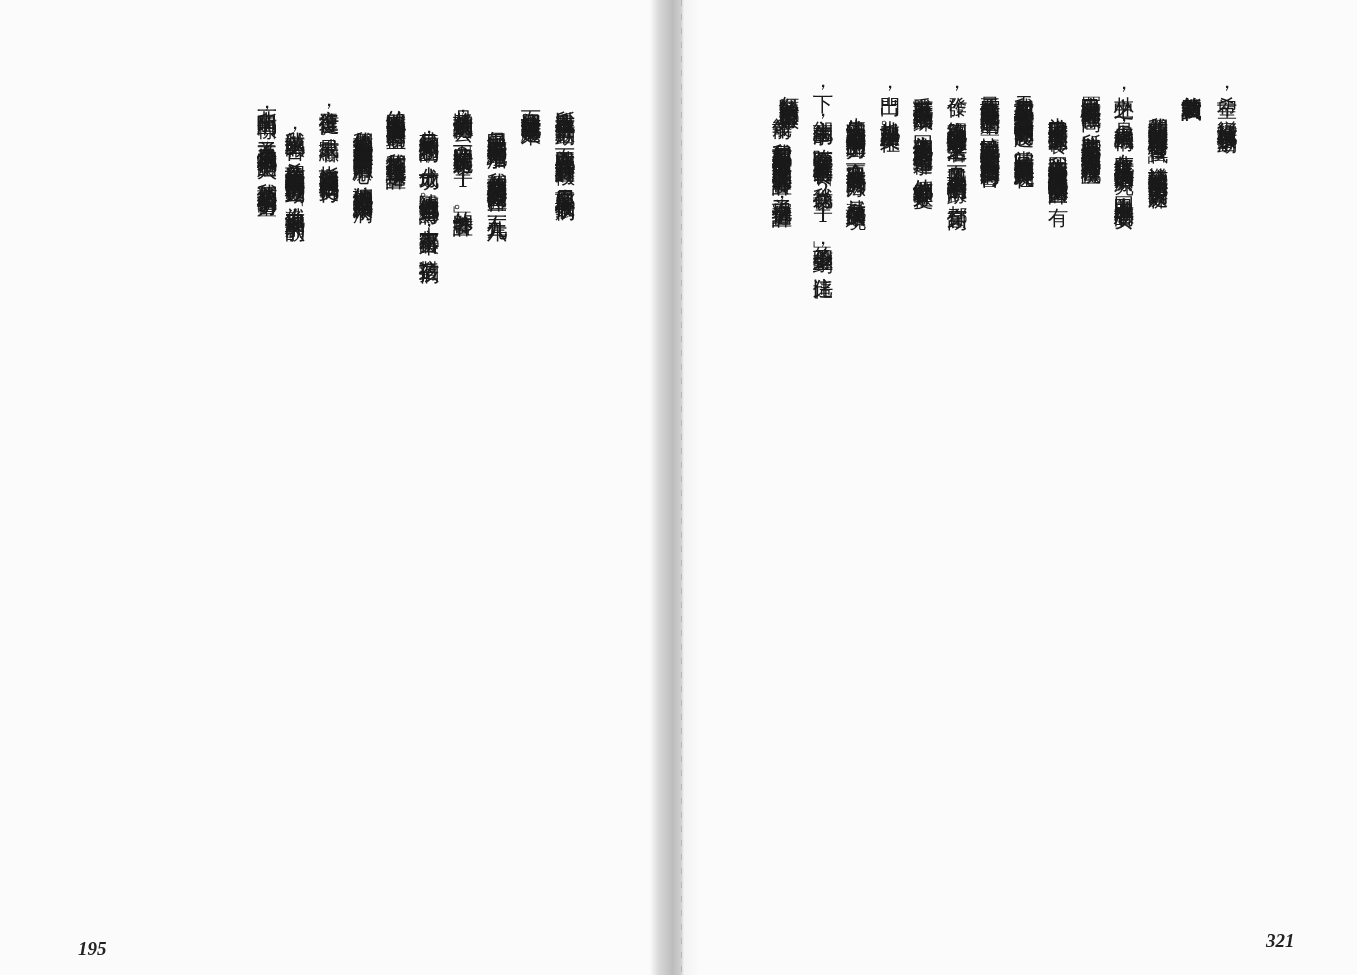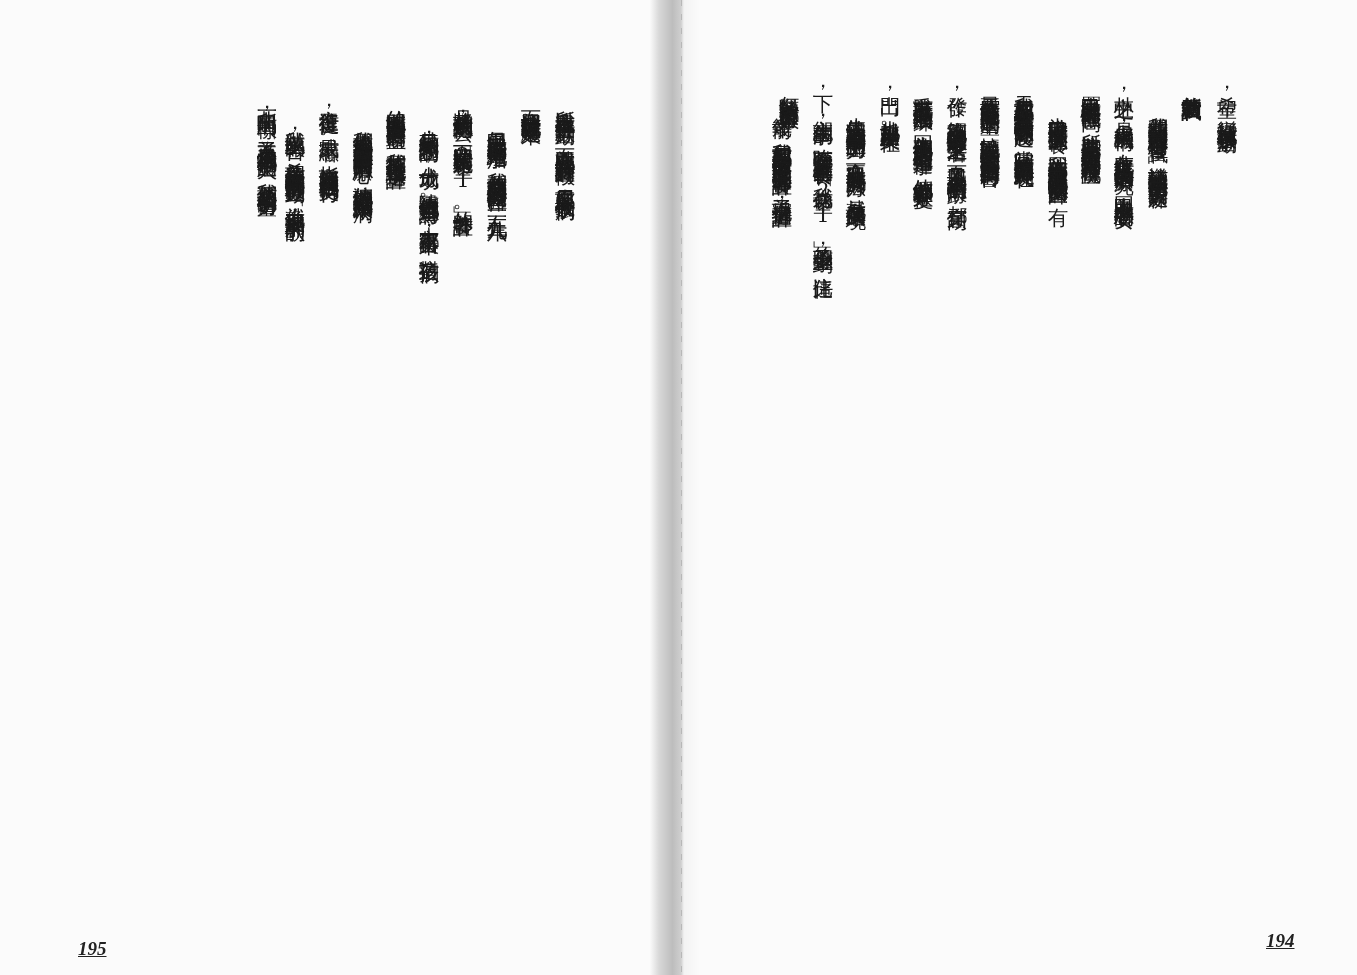--- a/index.html
+++ b/index.html
@@ -33,7 +33,7 @@
     .col.heading { font-family: "DejaVu Sans", sans-serif; font-weight: bold; font-size: 20px; }
     .pnum {
       position: absolute; font-family: "Liberation Serif", serif;
-      font-style: italic; font-weight: bold; font-size: 19px; color: #222; text-decoration: underline;
+      font-style: italic; font-weight: bold; font-size: 19px; color: #222;
     }
   </style>
 </head>

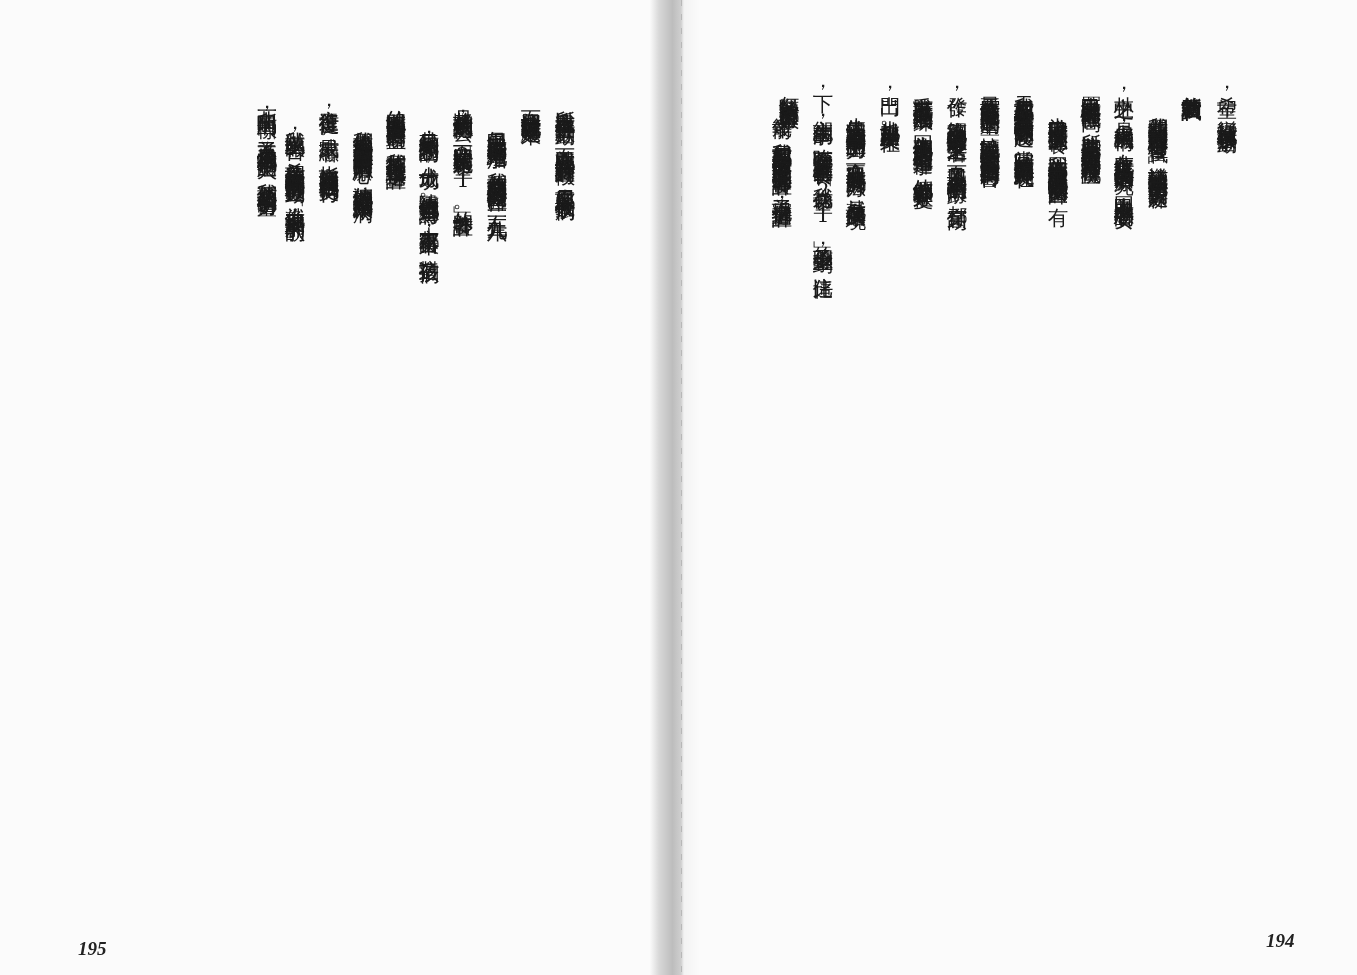--- a/index.html
+++ b/index.html
@@ -72,6 +72,6 @@
 <div class="col" style="left:254px; top:94px;">曲中所唱的一樣，為了「不要燒熄了我們希望的燈火」，我們必須盡我們的一份力量。</div>
 
 <div class="pnum" style="left:78px; top:938px;">195</div>
-<div class="pnum" style="left:1266px; top:930px;">194</div>
+<div class="pnum" style="left:1266px; top:930px;">321</div>
 
 </body></html>

